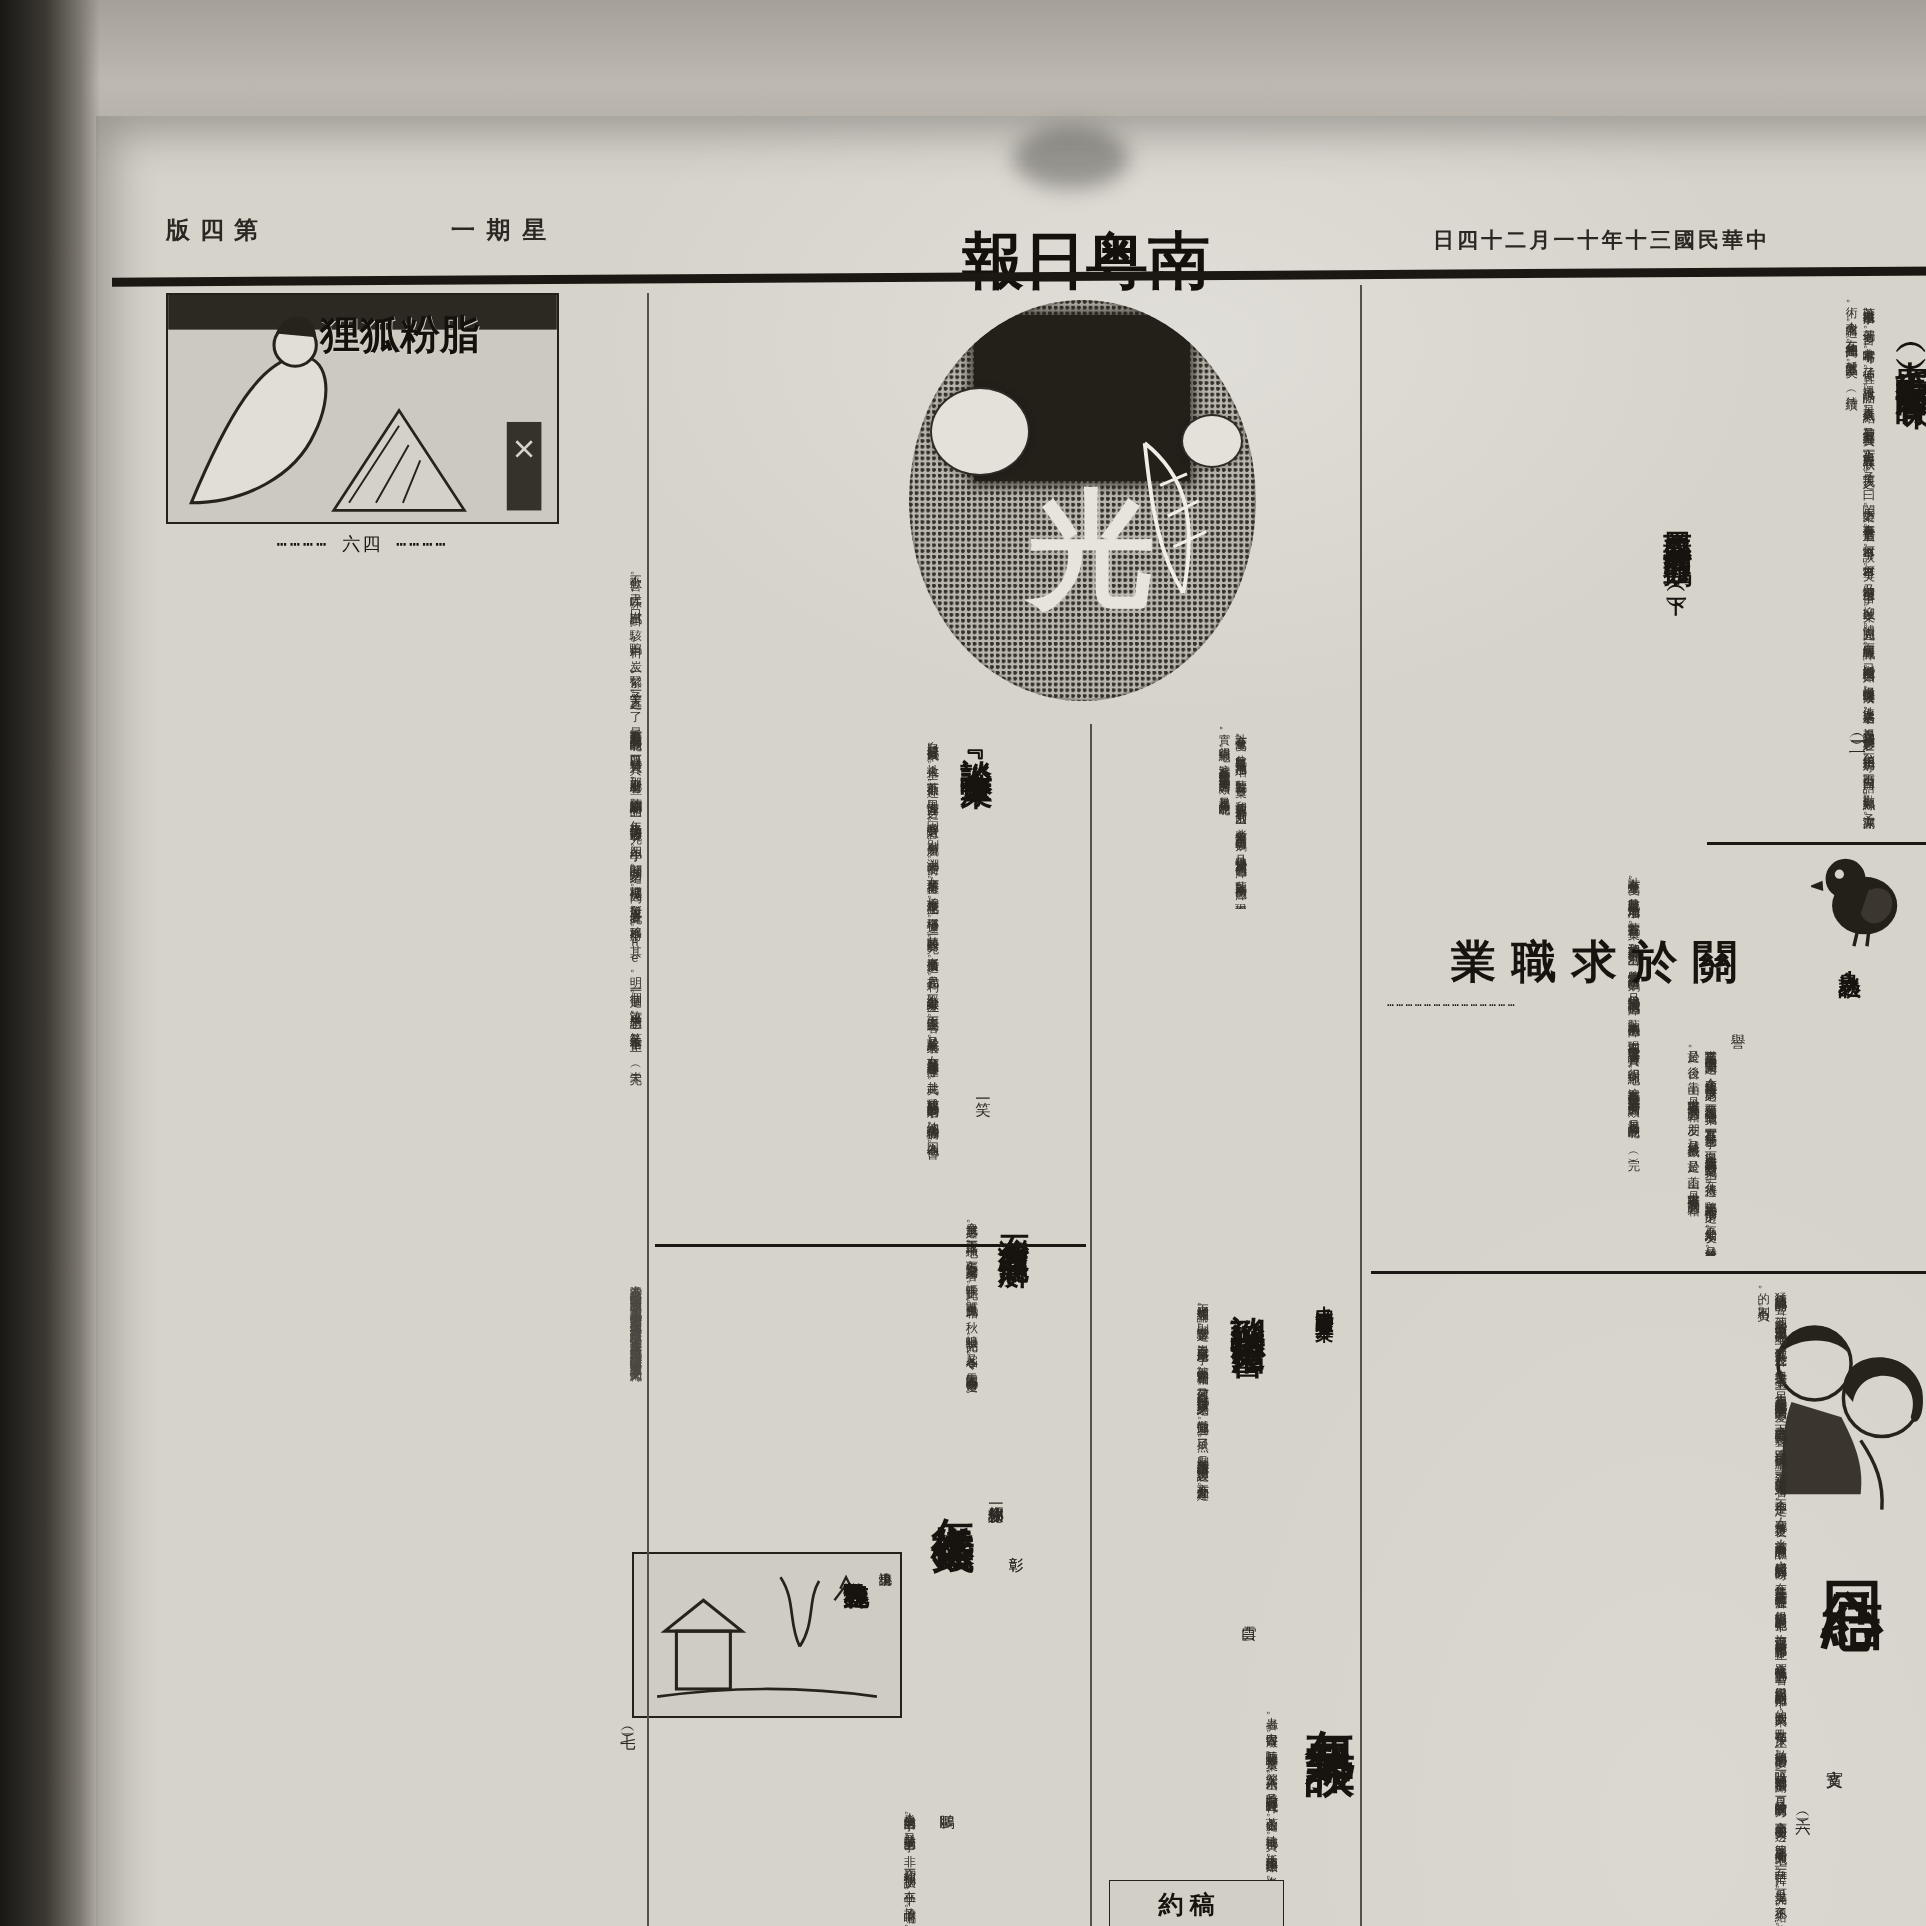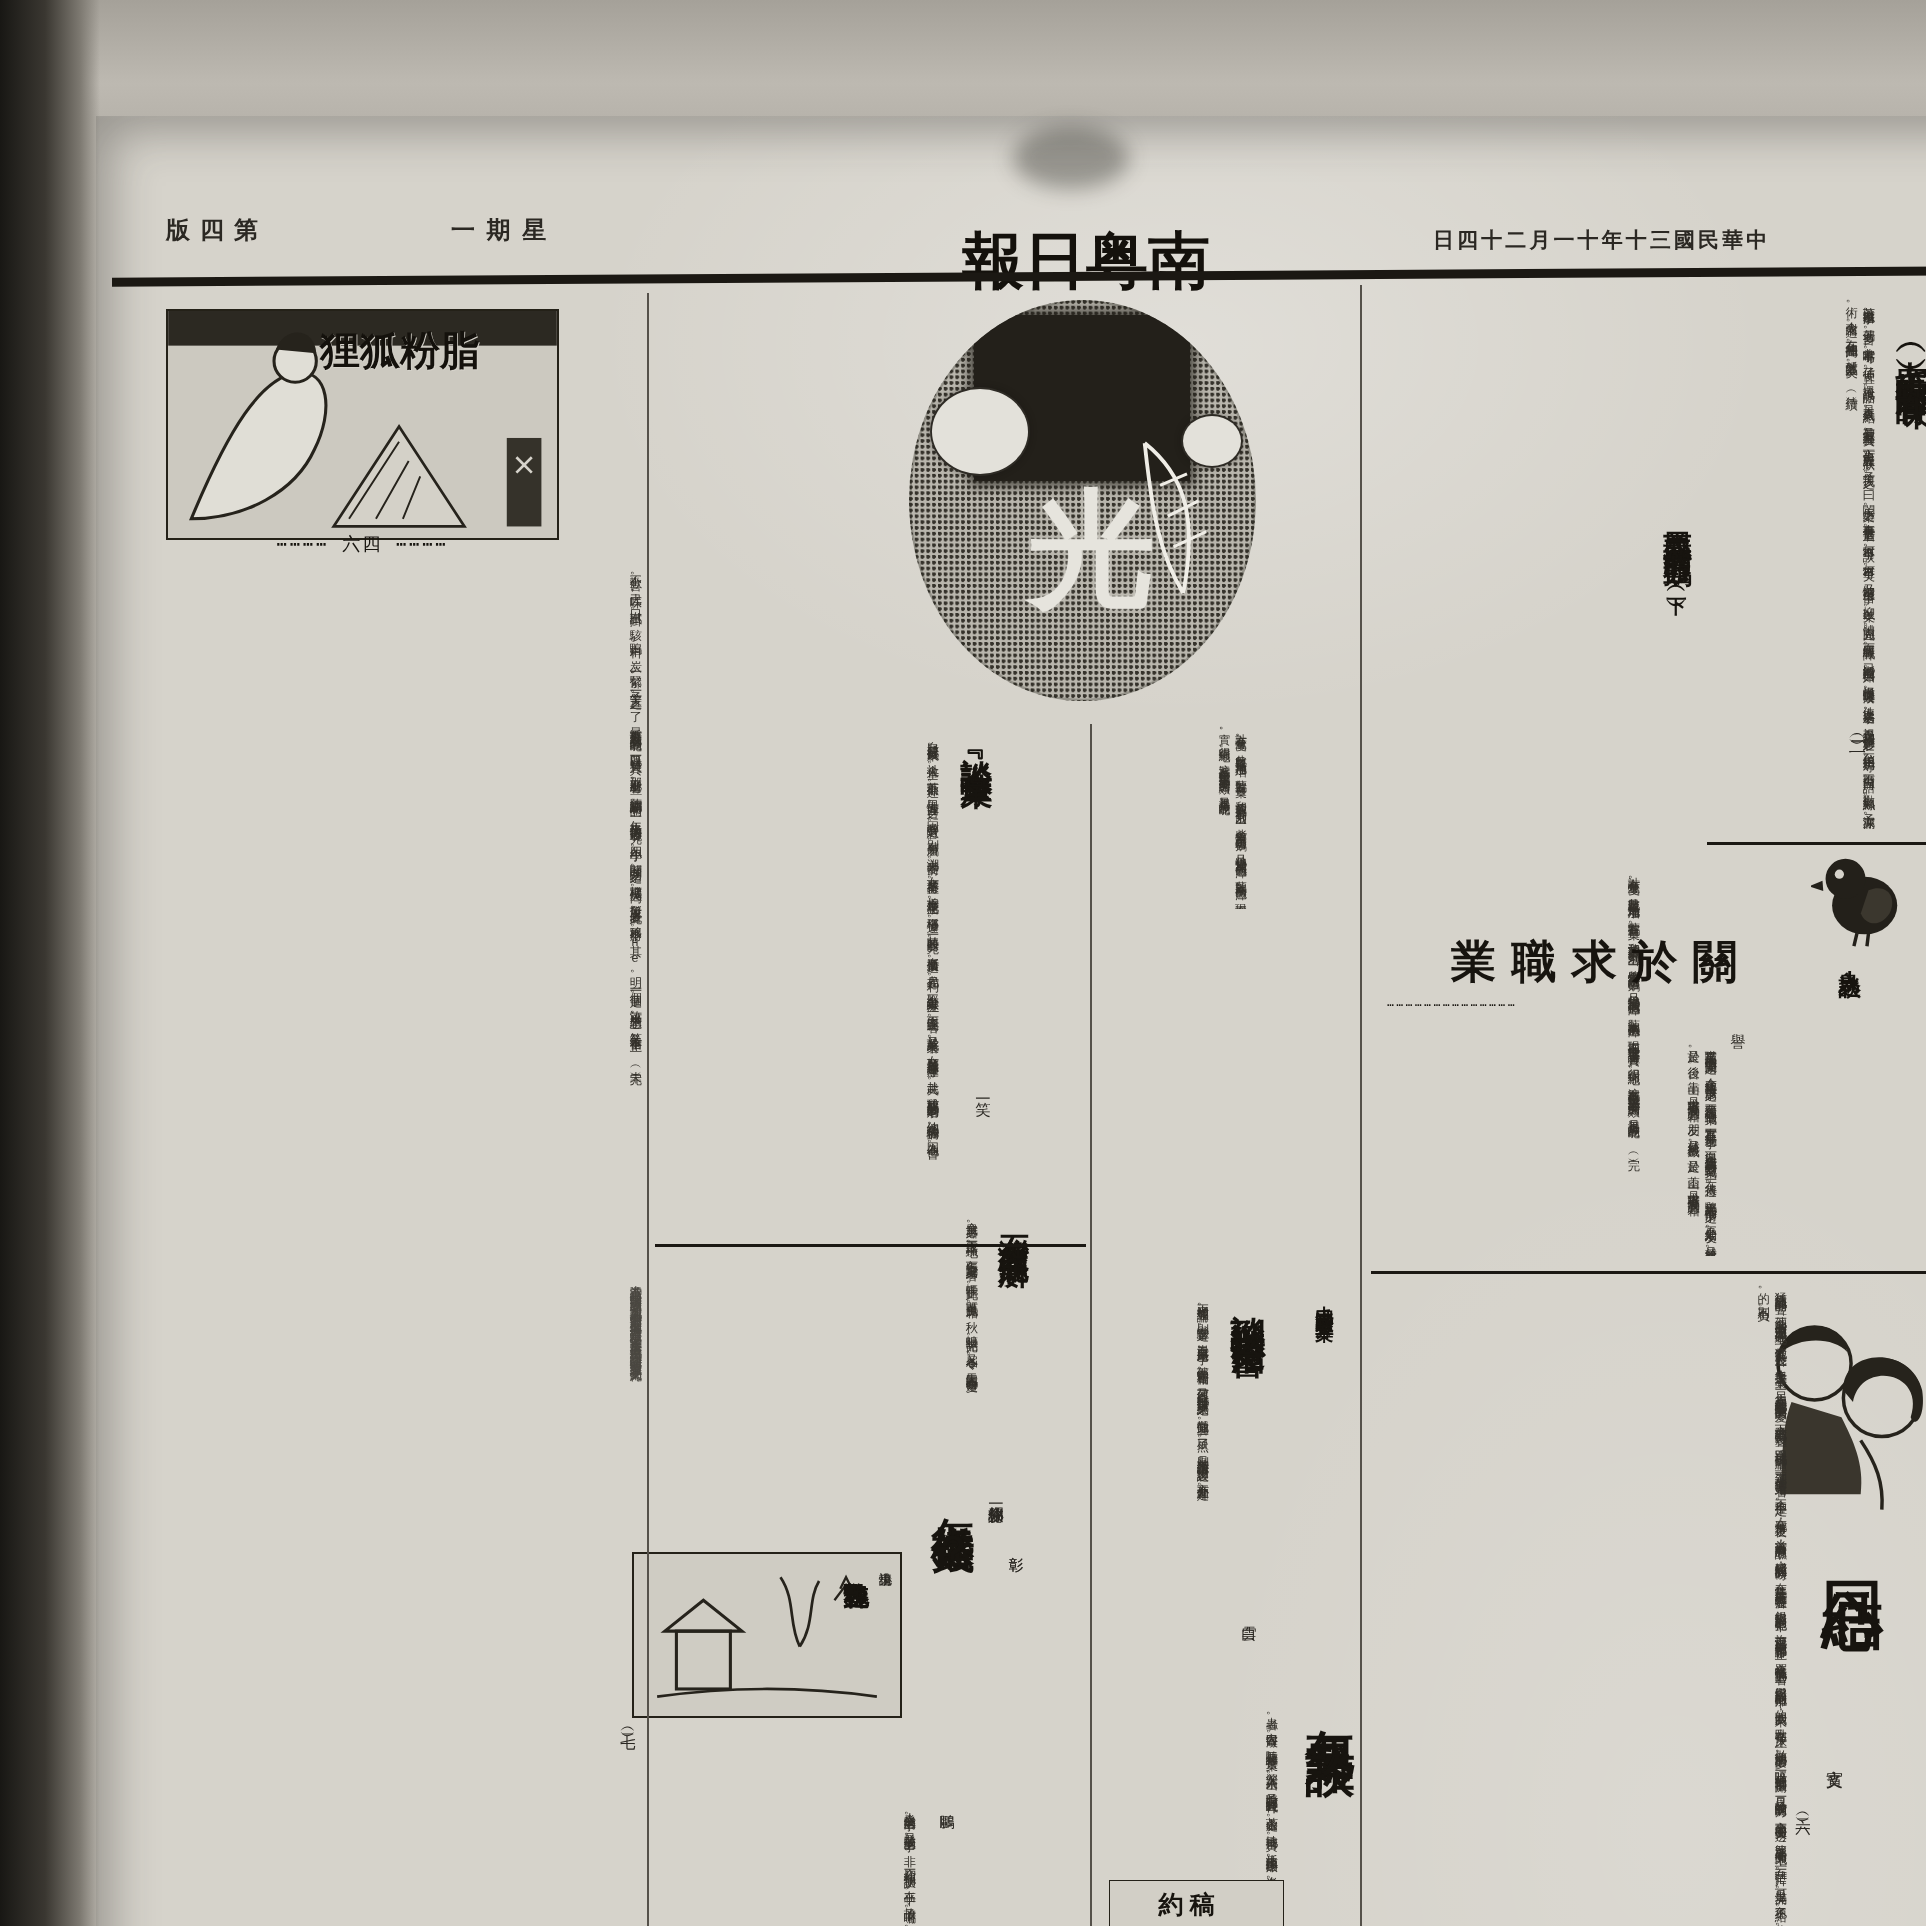--- a/index.html
+++ b/index.html
@@ -152,7 +152,7 @@
   <div class="blk v" style="left:1791px;top:1807px;font-size:15.4px;">（二六）</div>
   <div class="blk v body-txt" style="left:1495px;top:1283px;width:293px;height:778px;">猛然地只聽呼的一聲，他拿着的一個酒瓶已擲碎在地上，他狂笑了幾聲，一隻手撐着了桌子，另一隻手却繞着他剛纔垂下來的頭髮，下意識的狂笑了幾聲，踉跟地扶着了牆壁，走到了一葉的窗子下站着，正拿揑不定。在這都市之夜，當着這酒意微醺，殘燈照影的時候，在往常正是劇沫在玉暖香溫，銀燈照影的甕抱中，拖着宵已半的一切都歸靜止了，羅傘帳低低的垂着，與燈照影的擁抱中，的步武回來，臥在彈弓床上，做他甜蜜的夢。唔呀一聲把窗門推開了，只見一輪皎潔的明月，高高的掛在了天邊，籠罩着冰硬的大地上。白茫茫一片。可是美滿。免不了給。你歡笑未。禁自言自語。那澄明的。如萬馬奔。沫慢慢的。外的一切。看花，不。個癡情的。則不負。</div>
 
-  <div class="artbox" style="left:166px;top:293px;width:389px;height:227px;background:#ccc9c0;margin-top:16px;">
+  <div class="artbox" style="left:166px;top:293px;width:389px;height:227px;background:#ccc9c0;">
     <svg width="389" height="227" viewBox="0 0 1010 590">
       <rect x="0" y="0" width="1010" height="90" fill="#2c2922"></rect>
       <path d="M60 540 C160 300 240 180 330 160 C420 150 430 260 380 360 C330 470 200 540 60 540 Z" fill="#e0ded6" stroke="#26231c" stroke-width="8"></path>

